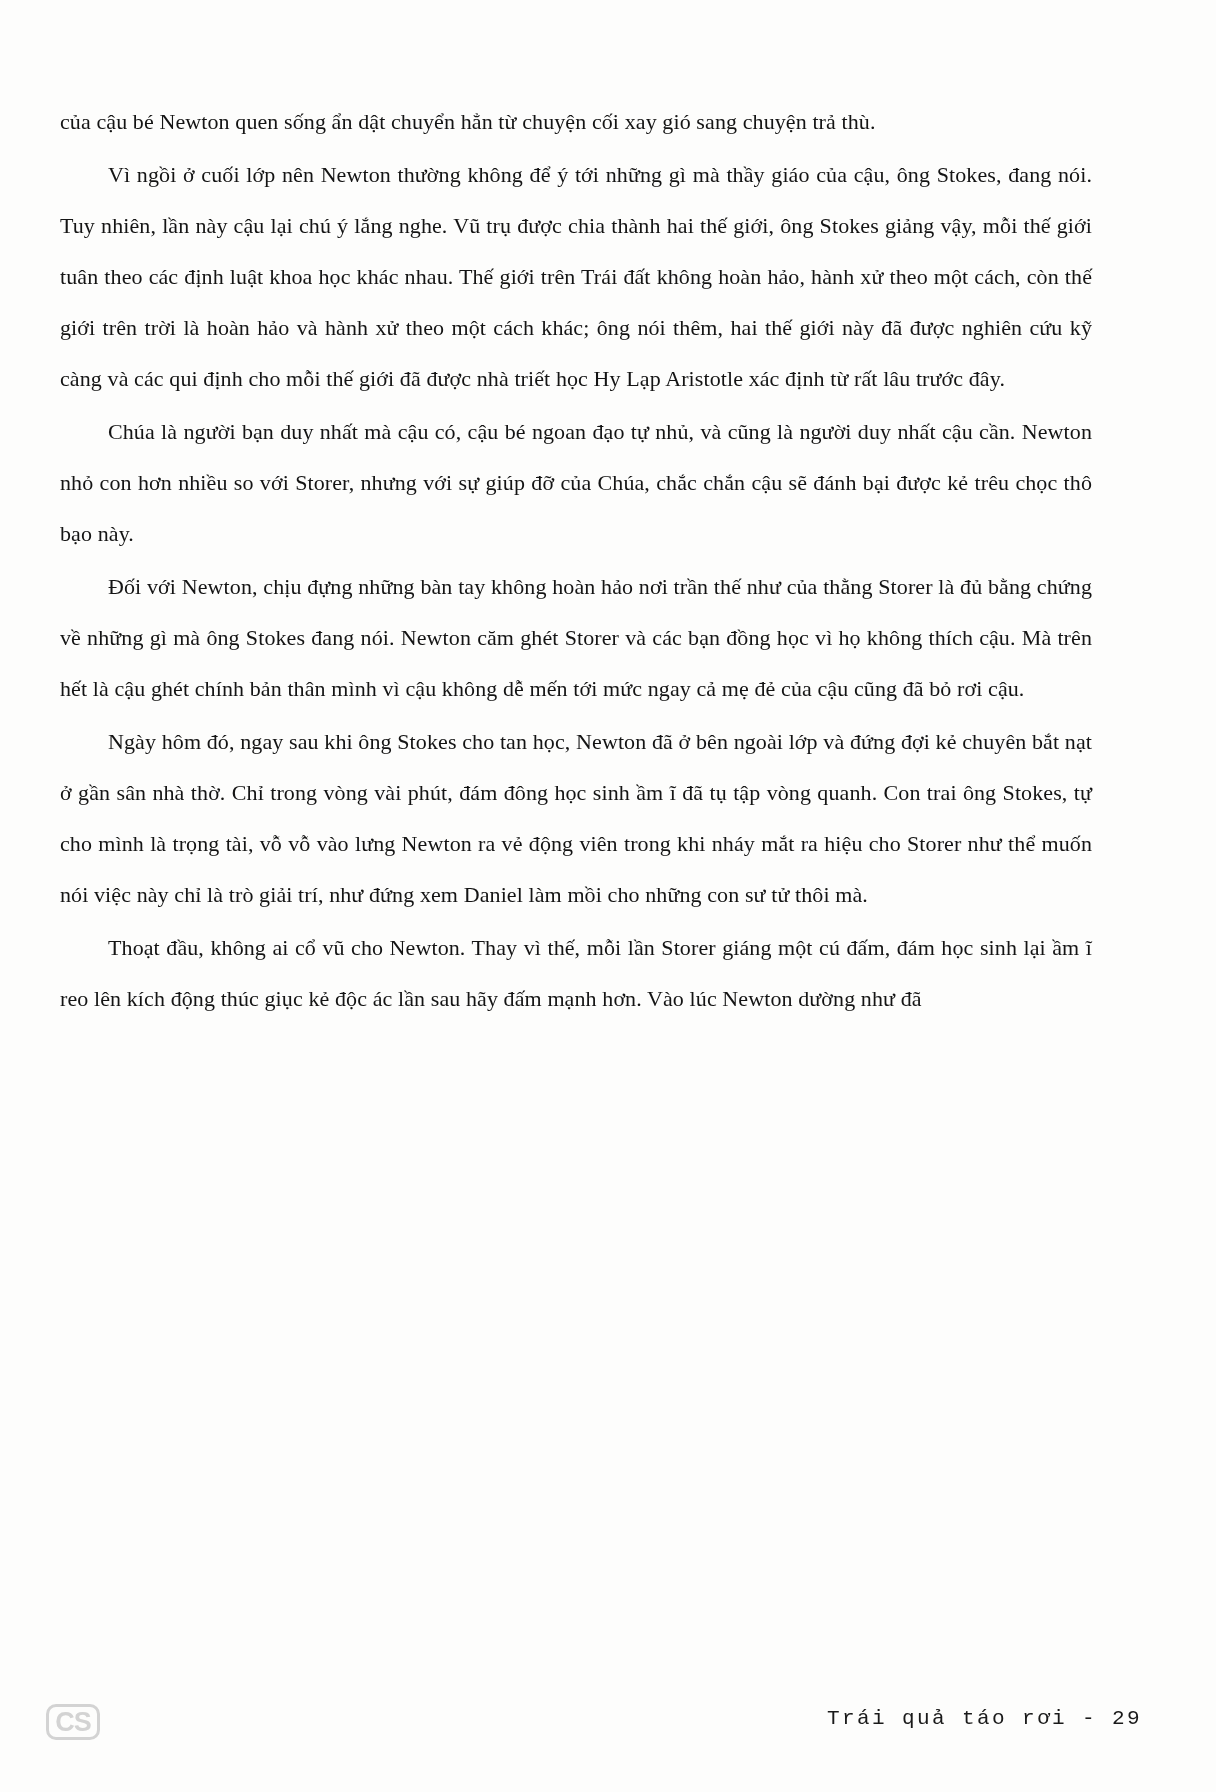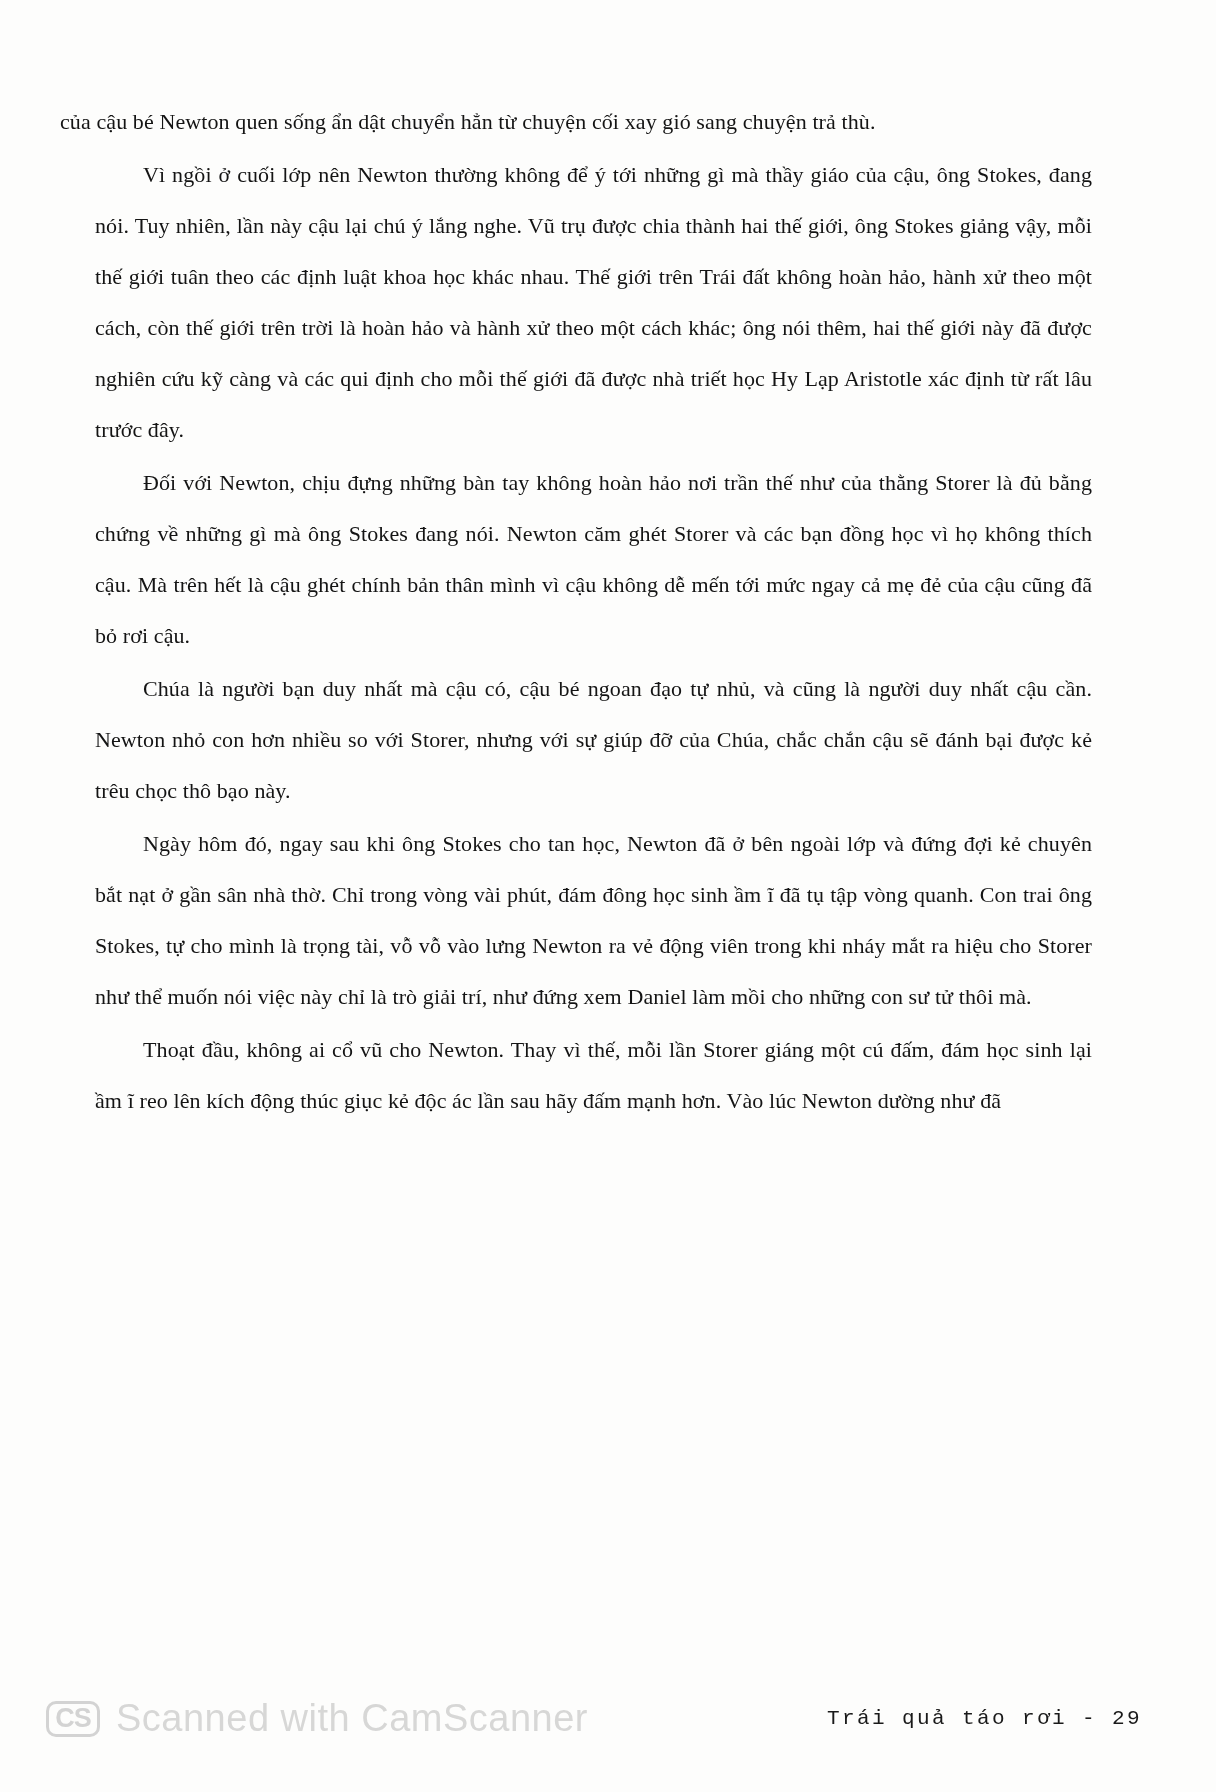--- a/index.html
+++ b/index.html
@@ -41,7 +41,6 @@
   }
   p.para.indent {
     text-indent: 48px;
-    margin-left: 35px;
   }
   p.para:last-child {
     margin-bottom: 0;

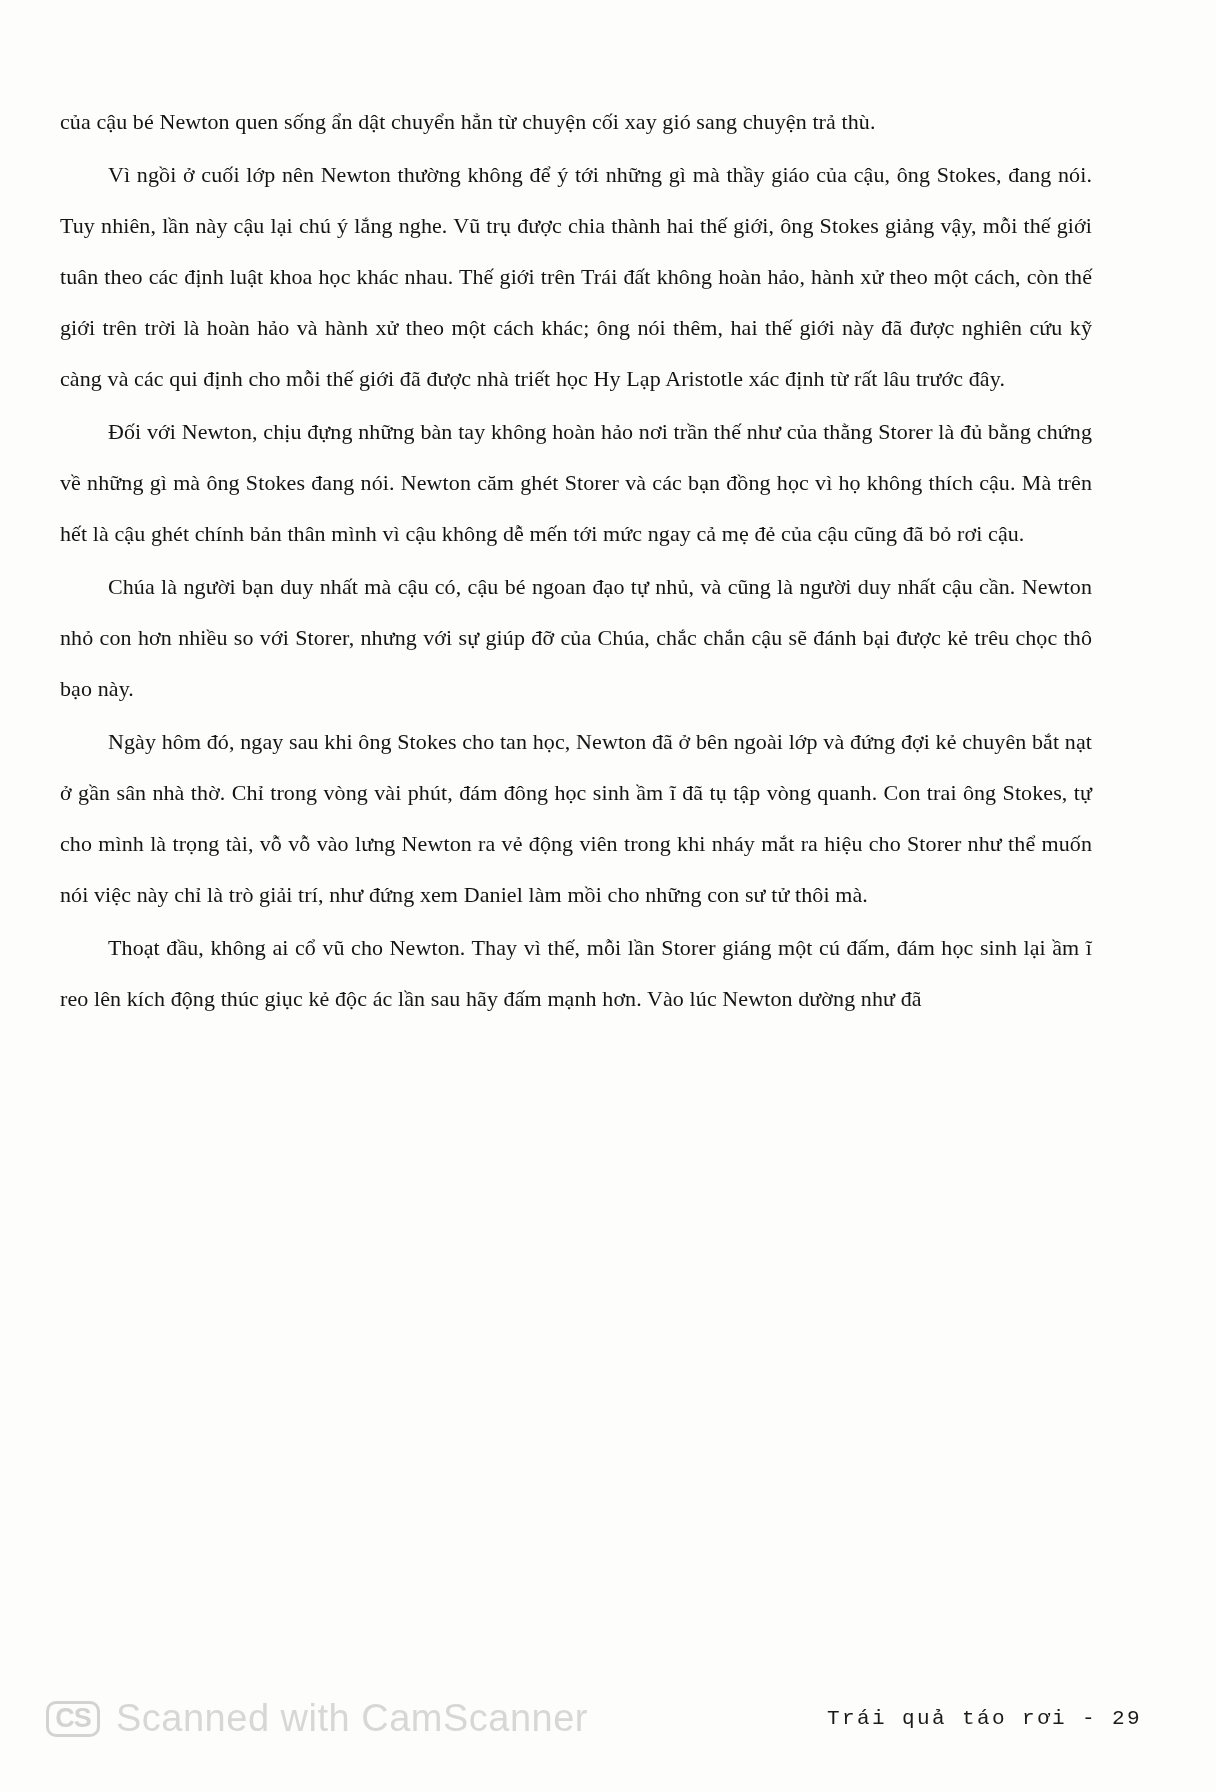--- a/index.html
+++ b/index.html
@@ -109,8 +109,8 @@
   <div class="text-column">
     <p class="para">của cậu bé Newton quen sống ẩn dật chuyển hẳn từ chuyện cối xay gió sang chuyện trả thù.</p>
     <p class="para indent">Vì ngồi ở cuối lớp nên Newton thường không để ý tới những gì mà thầy giáo của cậu, ông Stokes, đang nói. Tuy nhiên, lần này cậu lại chú ý lắng nghe. Vũ trụ được chia thành hai thế giới, ông Stokes giảng vậy, mỗi thế giới tuân theo các định luật khoa học khác nhau. Thế giới trên Trái đất không hoàn hảo, hành xử theo một cách, còn thế giới trên trời là hoàn hảo và hành xử theo một cách khác; ông nói thêm, hai thế giới này đã được nghiên cứu kỹ càng và các qui định cho mỗi thế giới đã được nhà triết học Hy Lạp Aristotle xác định từ rất lâu trước đây.</p>
+    <p class="para indent">Chúa là người bạn duy nhất mà cậu có, cậu bé ngoan đạo tự nhủ, và cũng là người duy nhất cậu cần. Newton nhỏ con hơn nhiều so với Storer, nhưng với sự giúp đỡ của Chúa, chắc chắn cậu sẽ đánh bại được kẻ trêu chọc thô bạo này.</p>
     <p class="para indent">Đối với Newton, chịu đựng những bàn tay không hoàn hảo nơi trần thế như của thằng Storer là đủ bằng chứng về những gì mà ông Stokes đang nói. Newton căm ghét Storer và các bạn đồng học vì họ không thích cậu. Mà trên hết là cậu ghét chính bản thân mình vì cậu không dễ mến tới mức ngay cả mẹ đẻ của cậu cũng đã bỏ rơi cậu.</p>
-    <p class="para indent">Chúa là người bạn duy nhất mà cậu có, cậu bé ngoan đạo tự nhủ, và cũng là người duy nhất cậu cần. Newton nhỏ con hơn nhiều so với Storer, nhưng với sự giúp đỡ của Chúa, chắc chắn cậu sẽ đánh bại được kẻ trêu chọc thô bạo này.</p>
     <p class="para indent">Ngày hôm đó, ngay sau khi ông Stokes cho tan học, Newton đã ở bên ngoài lớp và đứng đợi kẻ chuyên bắt nạt ở gần sân nhà thờ. Chỉ trong vòng vài phút, đám đông học sinh ầm ĩ đã tụ tập vòng quanh. Con trai ông Stokes, tự cho mình là trọng tài, vỗ vỗ vào lưng Newton ra vẻ động viên trong khi nháy mắt ra hiệu cho Storer như thể muốn nói việc này chỉ là trò giải trí, như đứng xem Daniel làm mồi cho những con sư tử thôi mà.</p>
     <p class="para indent">Thoạt đầu, không ai cổ vũ cho Newton. Thay vì thế, mỗi lần Storer giáng một cú đấm, đám học sinh lại ầm ĩ reo lên kích động thúc giục kẻ độc ác lần sau hãy đấm mạnh hơn. Vào lúc Newton dường như đã</p>
   </div>

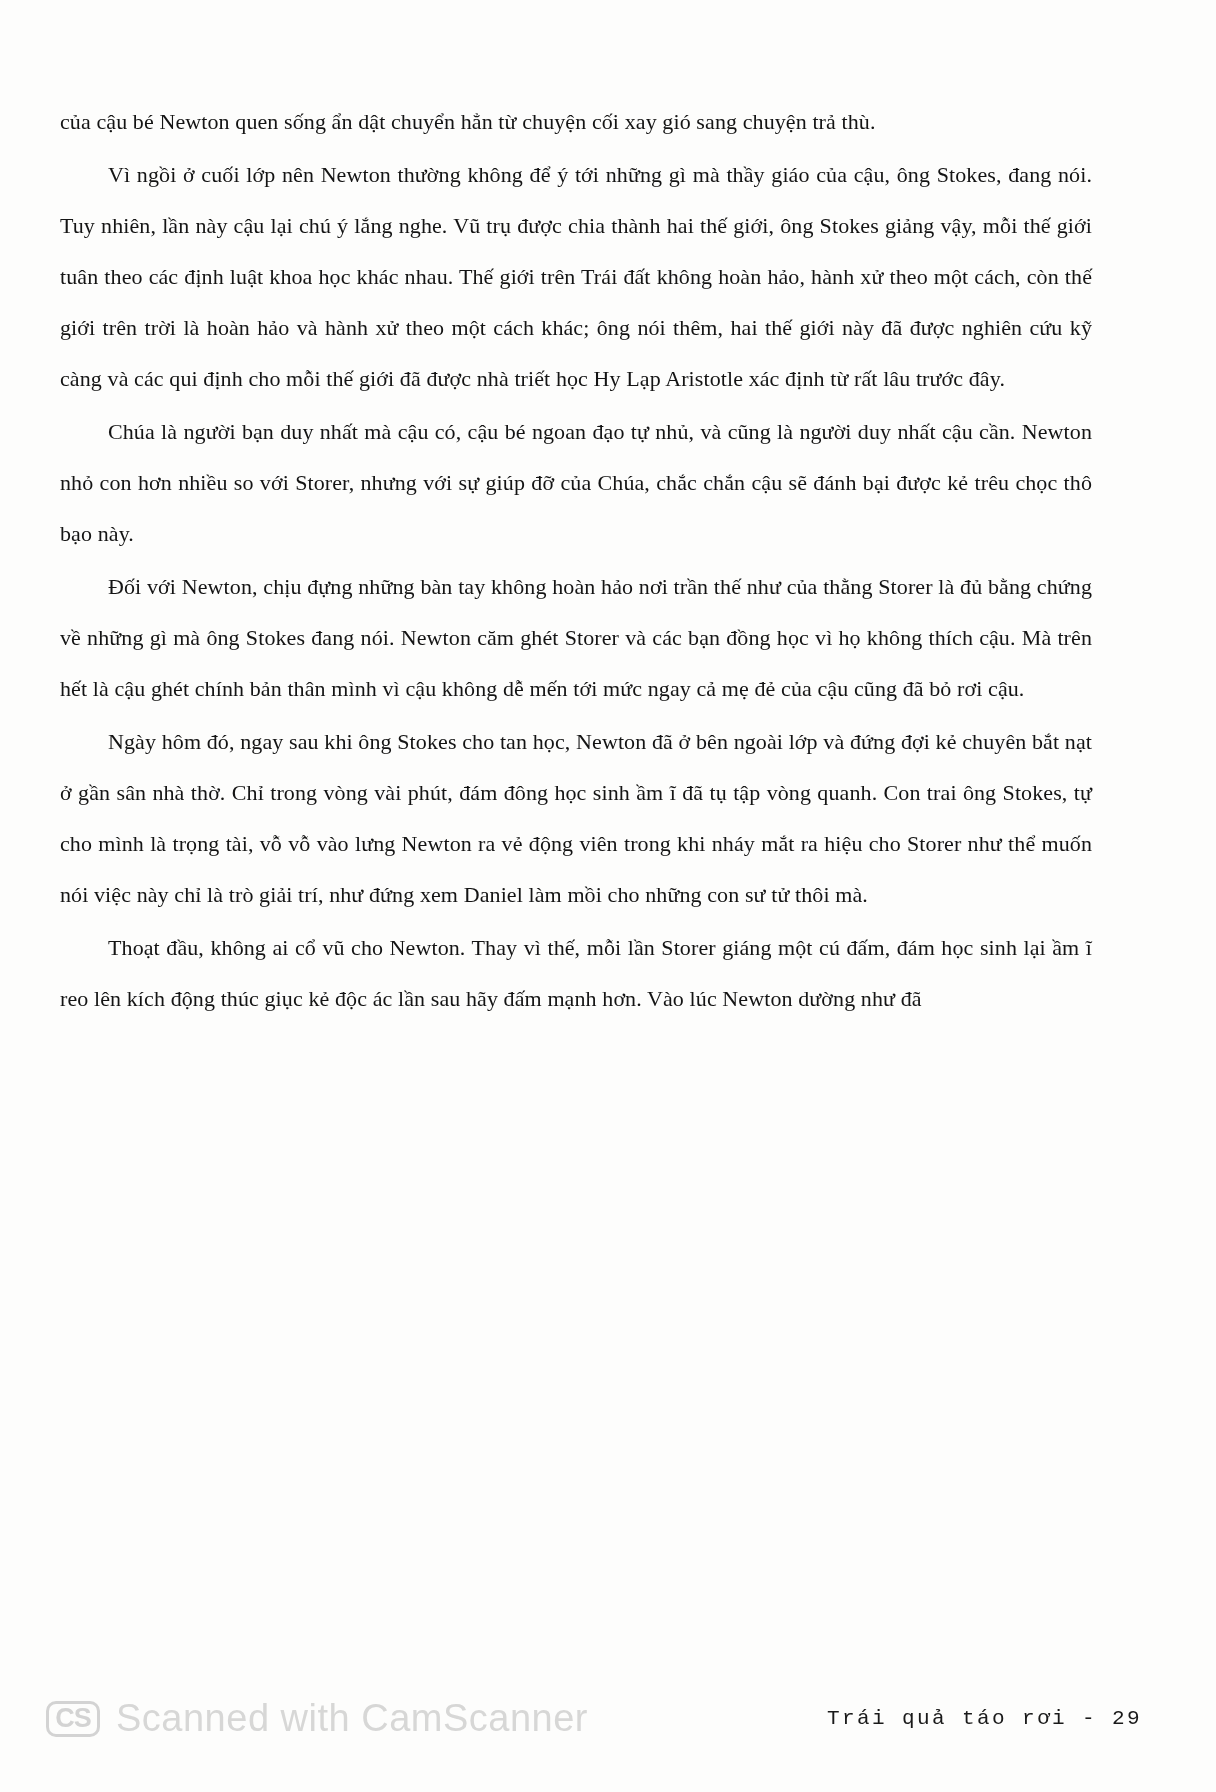--- a/index.html
+++ b/index.html
@@ -118,7 +118,6 @@
   <div class="footer">
     <div class="watermark">
       <div class="cs-badge">CS</div>
-      <div class="watermark-text">Scanned with CamScanner</div>
     </div>
     <div class="page-footer-right">
       <span>Trái quả táo rơi</span>

